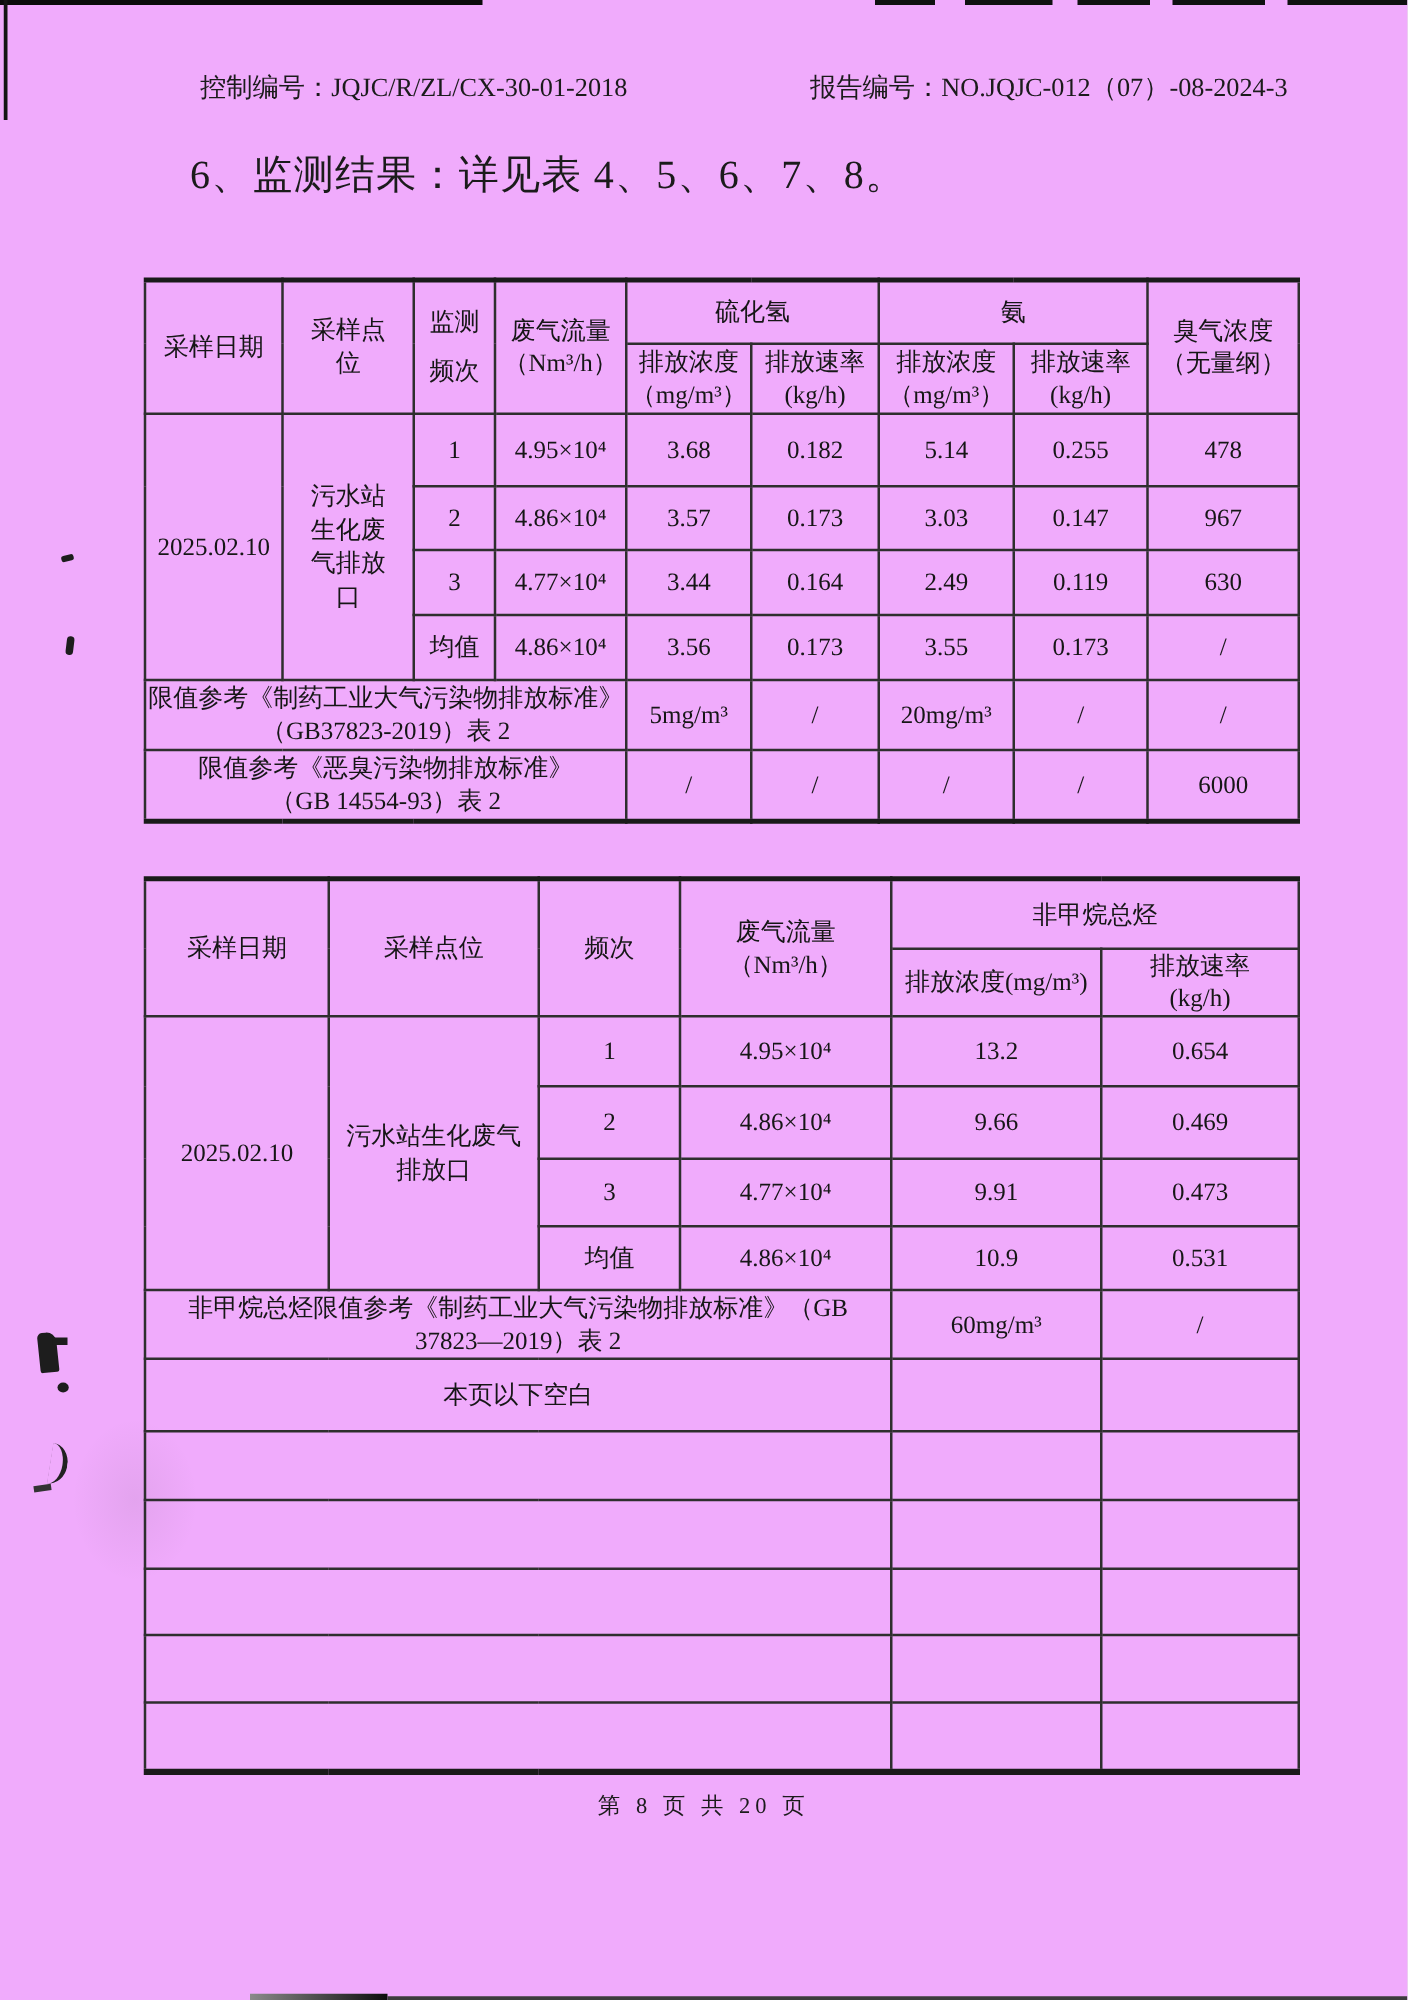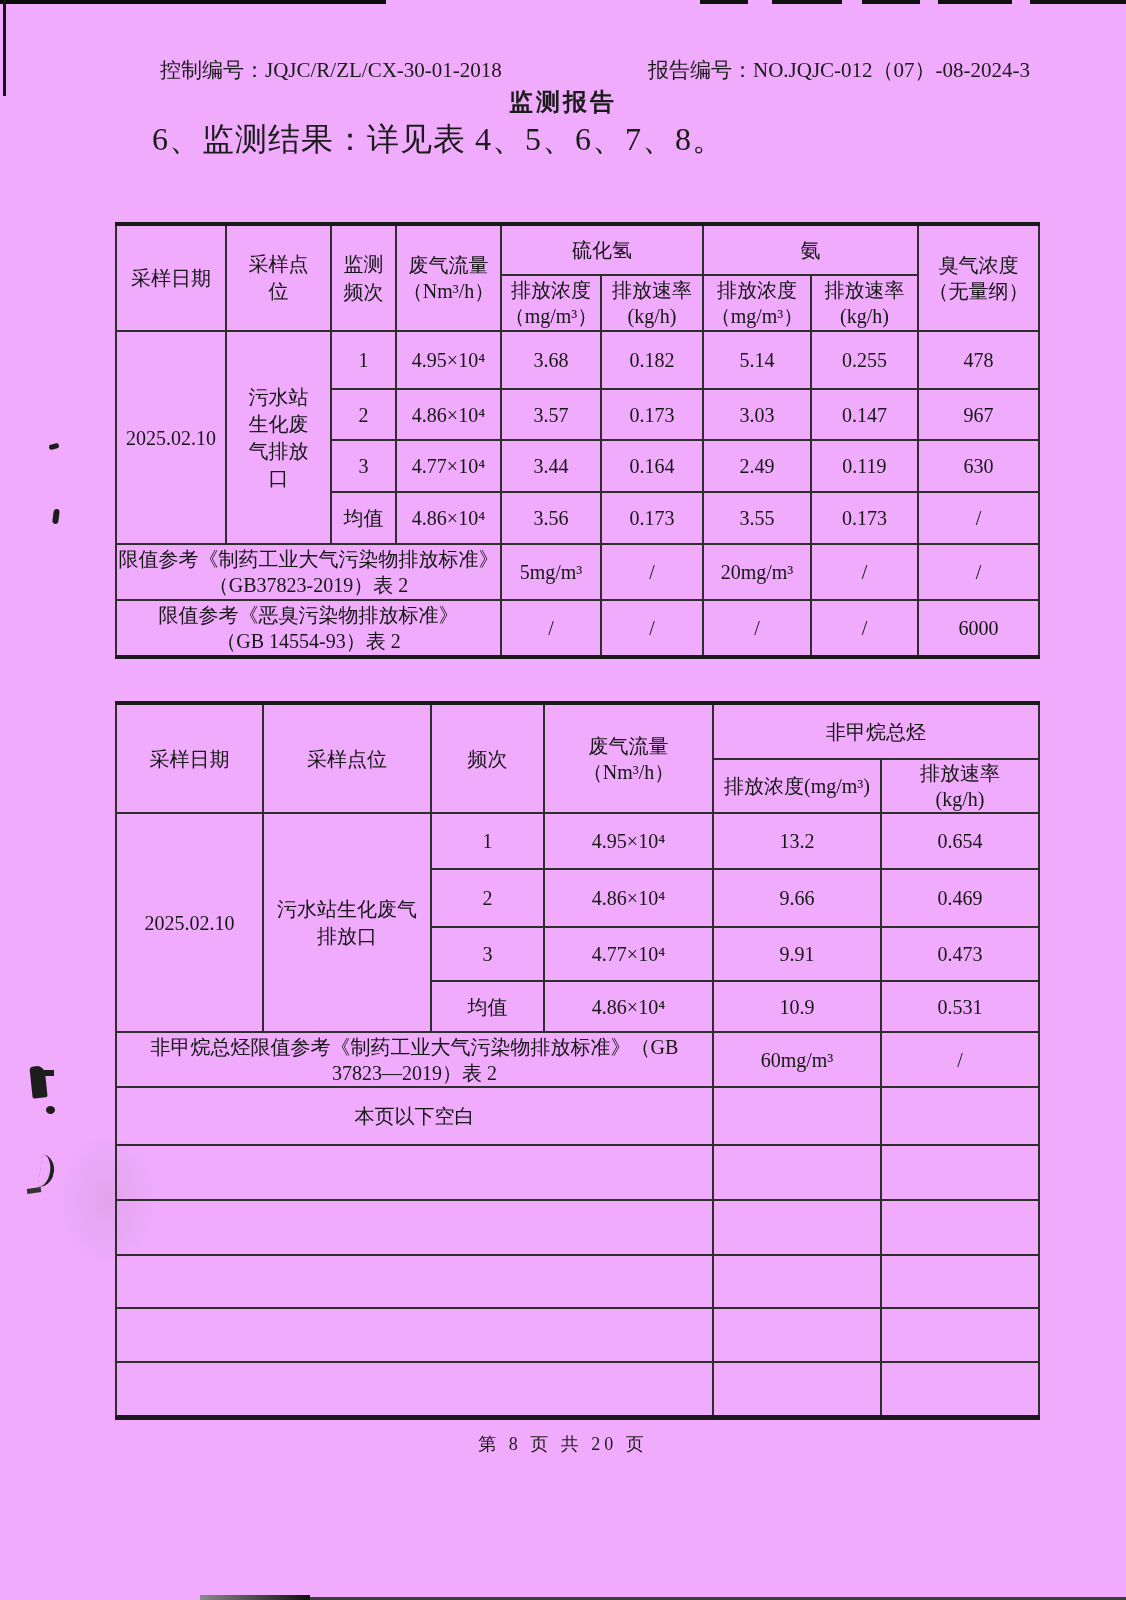--- a/index.html
+++ b/index.html
@@ -75,7 +75,6 @@
     <span class="control-no">控制编号：JQJC/R/ZL/CX-30-01-2018</span>
     <span class="report-no">报告编号：NO.JQJC-012（07）-08-2024-3</span>
   </div>
-  <div class="doc-title">监测报告</div>
   <div class="section-heading">6、监测结果：详见表 4、5、6、7、8。</div>
 
 

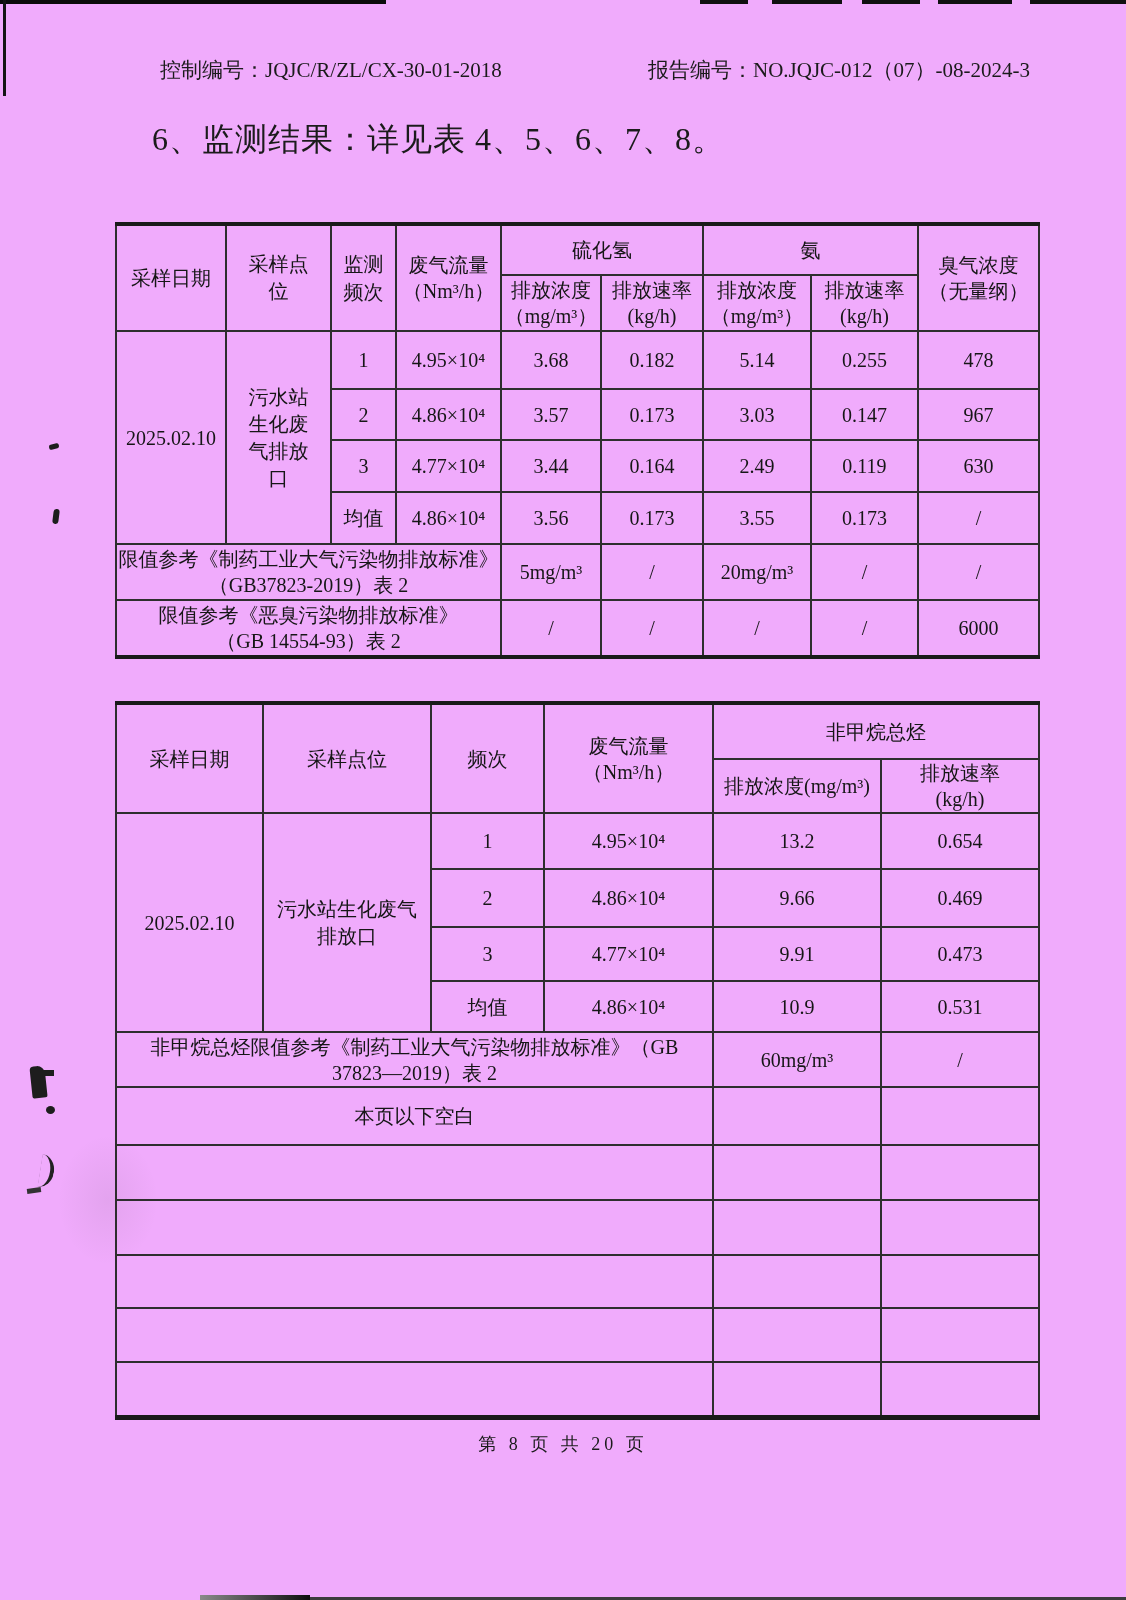--- a/index.html
+++ b/index.html
@@ -36,7 +36,7 @@
   #table42{border-top:4px solid #1a1a1a; border-bottom:5px solid #1a1a1a;}
   .narrow-wrap{display:inline-block; vertical-align:middle;}
   .w3{width:64px; line-height:27px;}
-  .w2{width:46px; line-height:28px;}
+  .w2{width:46px; line-height:39px;}
   .w7{width:150px; line-height:27px;}
   
   .artifact{position:absolute; pointer-events:none;}

